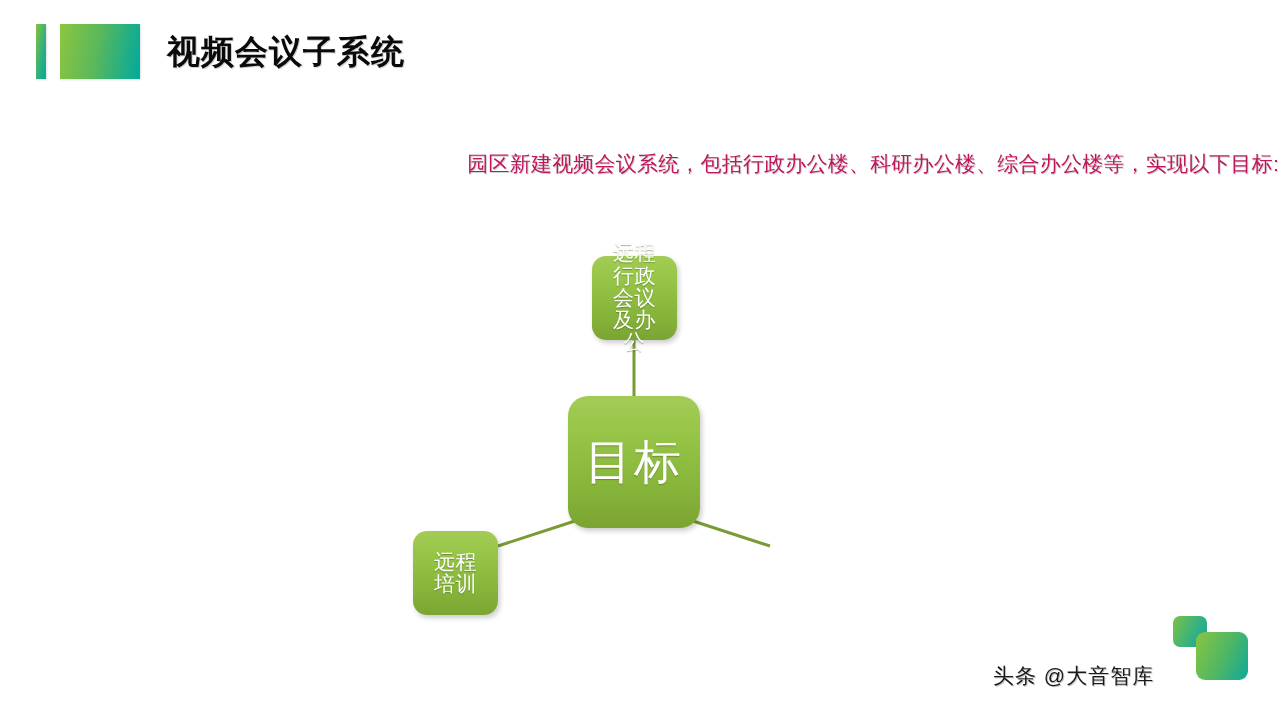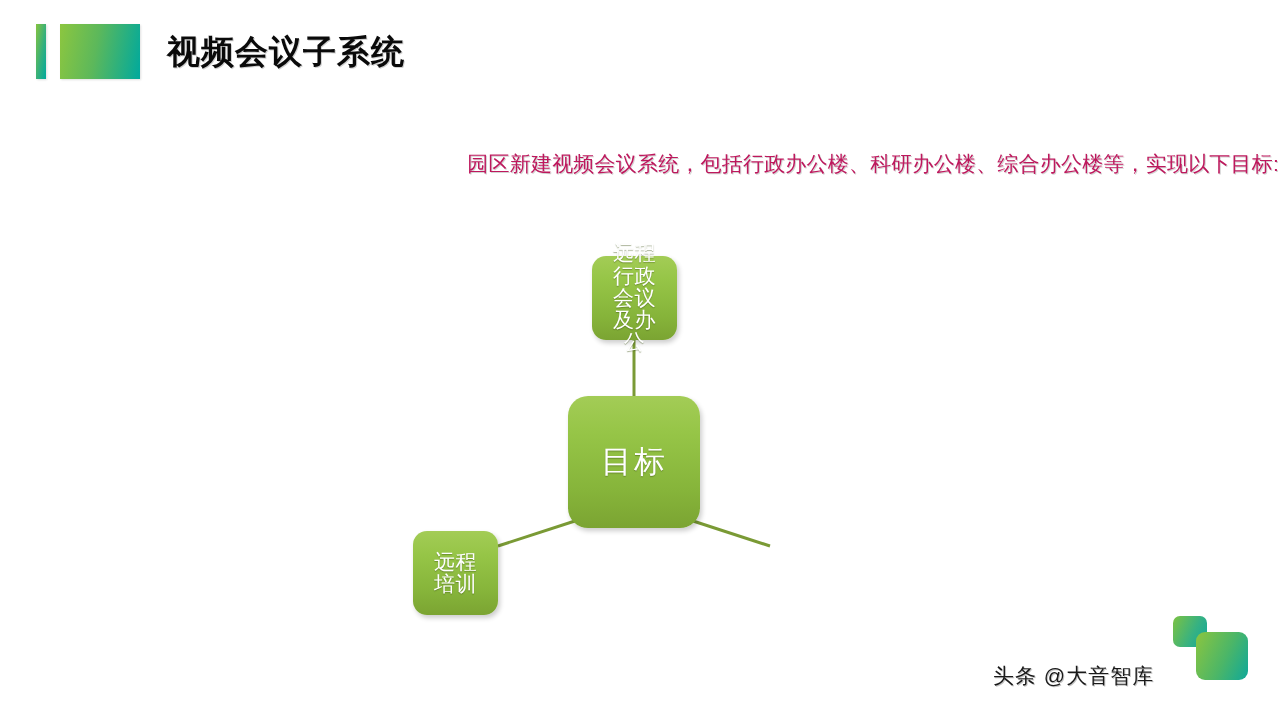--- a/index.html
+++ b/index.html
@@ -111,7 +111,7 @@
     border-radius: 20px;
   }
   .node-center .node-label {
-    font-size: 31px;
+    font-size: 47px;
     letter-spacing: 2px;
     font-weight: normal;
   }

